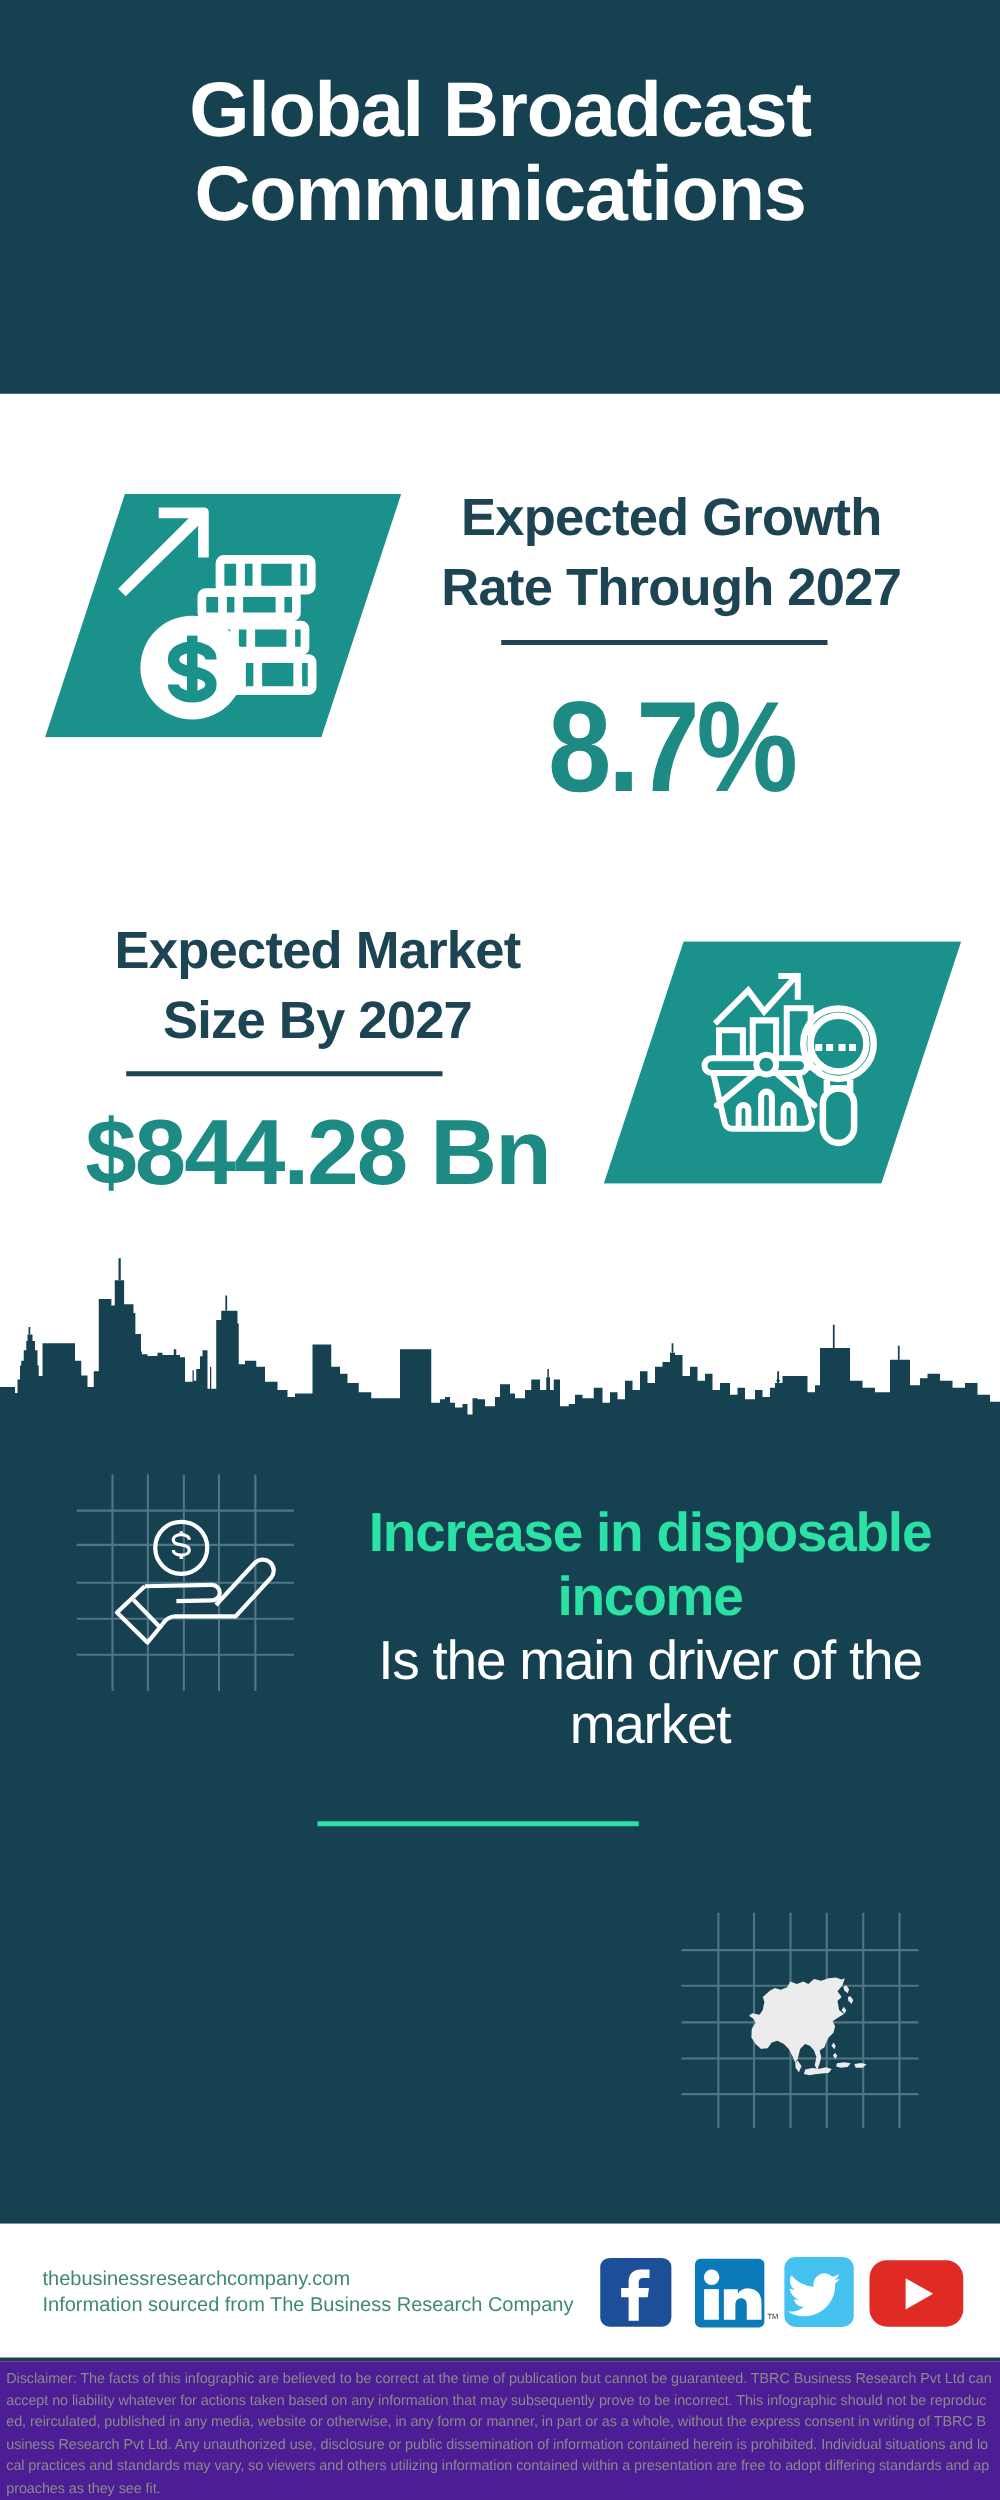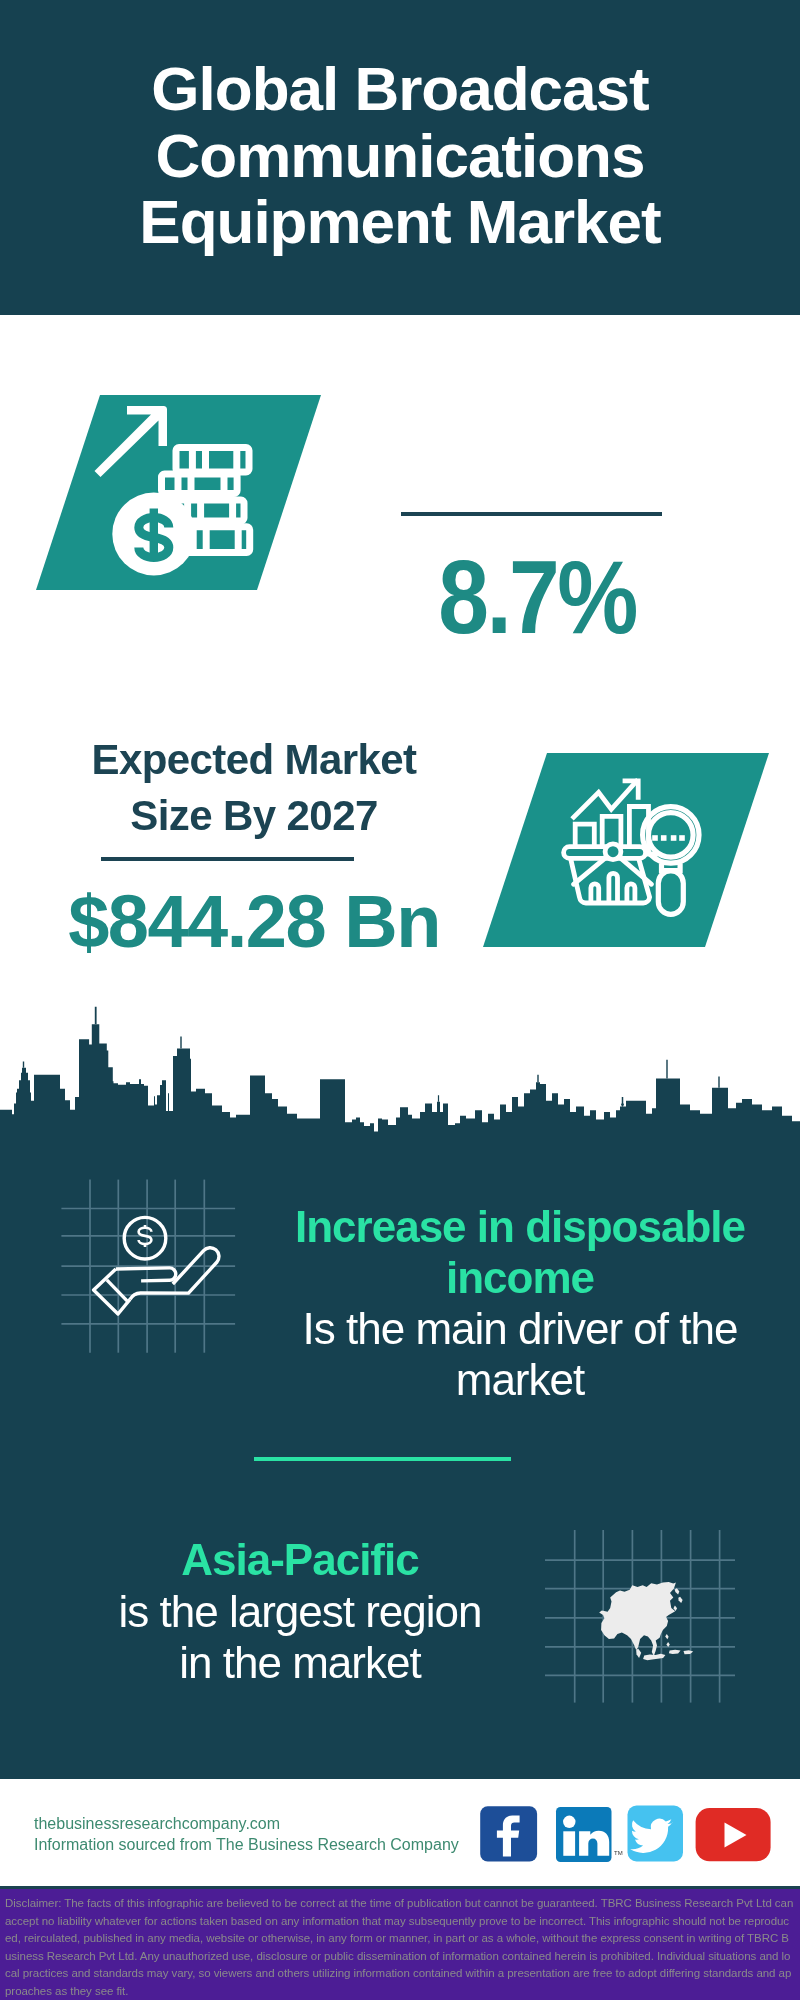--- a/index.html
+++ b/index.html
@@ -66,7 +66,6 @@
     <h1>
       <span>Global Broadcast</span><br>
       <span>Communications</span><br>
-      <span>Equipment Market</span>
     </h1>
   </div>
 

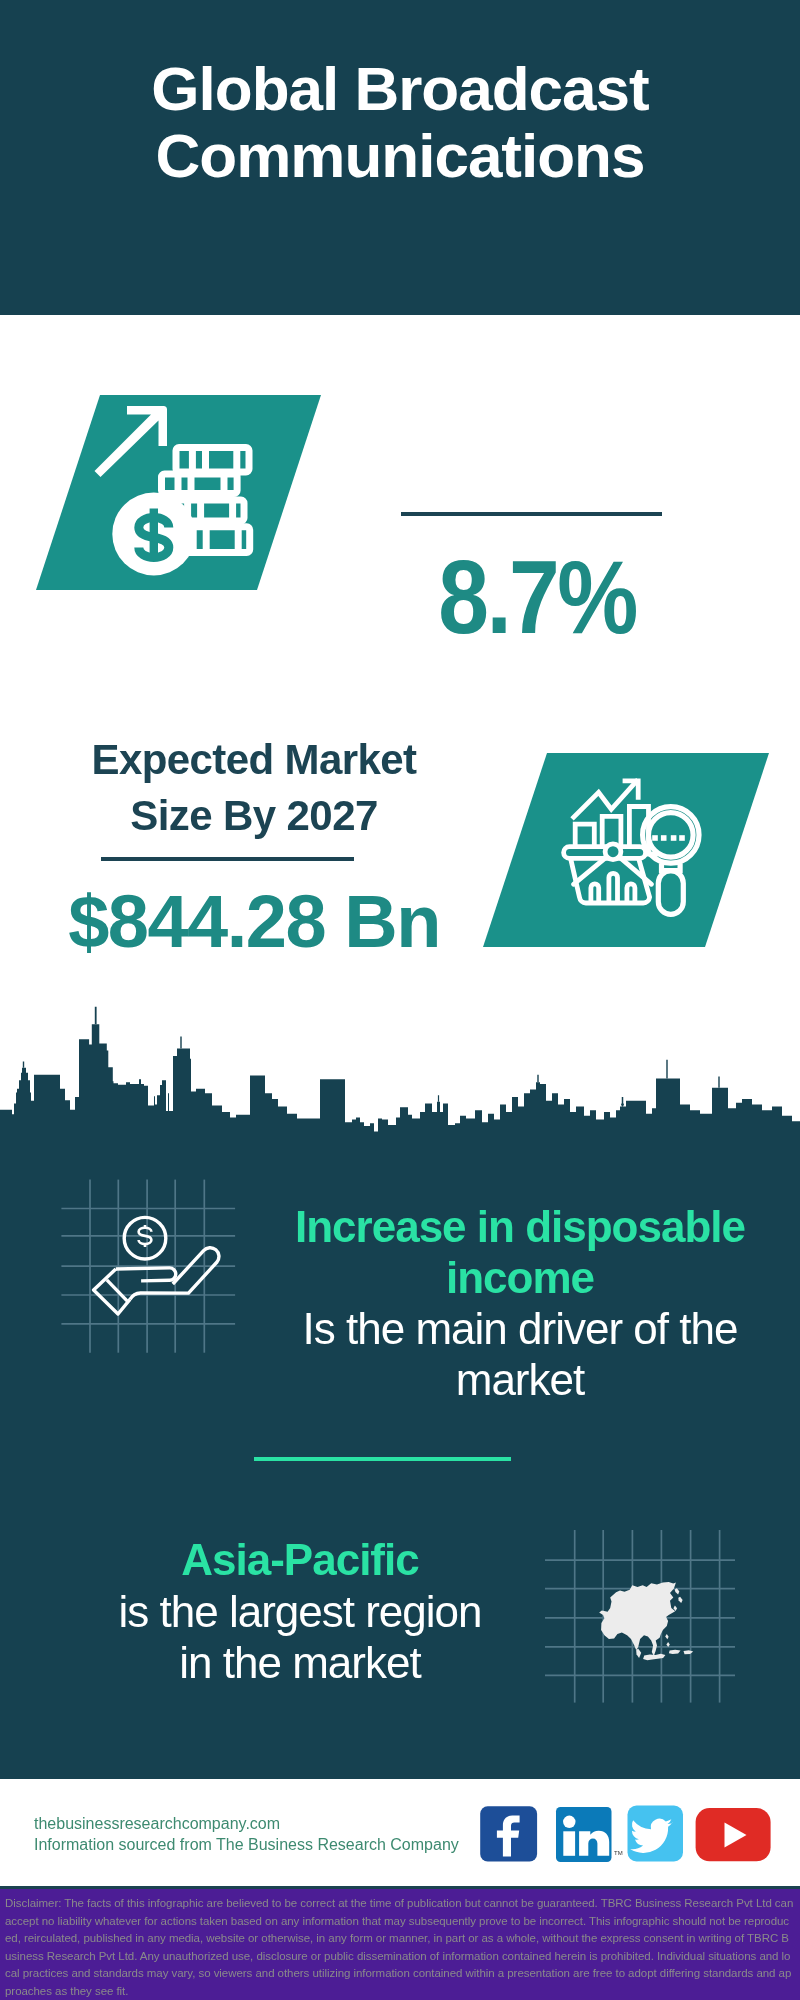--- a/index.html
+++ b/index.html
@@ -104,6 +104,10 @@
       <path d="M113.8 137.5 c0-6-6.8-9.9-15-9.9 -8.2 0-15 3.9-15 9.9 0 6 6.8 8.8 15 10 8.2 1.2 15 4 15 10 0 6-6.8 9.9-15 9.9 -8.2 0-15-3.9-15-9.9" fill="none" stroke="#1a918a" stroke-width="9"></path>
     </g>
   </svg>
+  <div class="stat1-title">
+    <span>Expected Growth</span><br>
+    <span>Rate Through 2027</span>
+  </div>
   <div class="rule1"></div>
   <div class="stat1-value">8.7%</div>
 

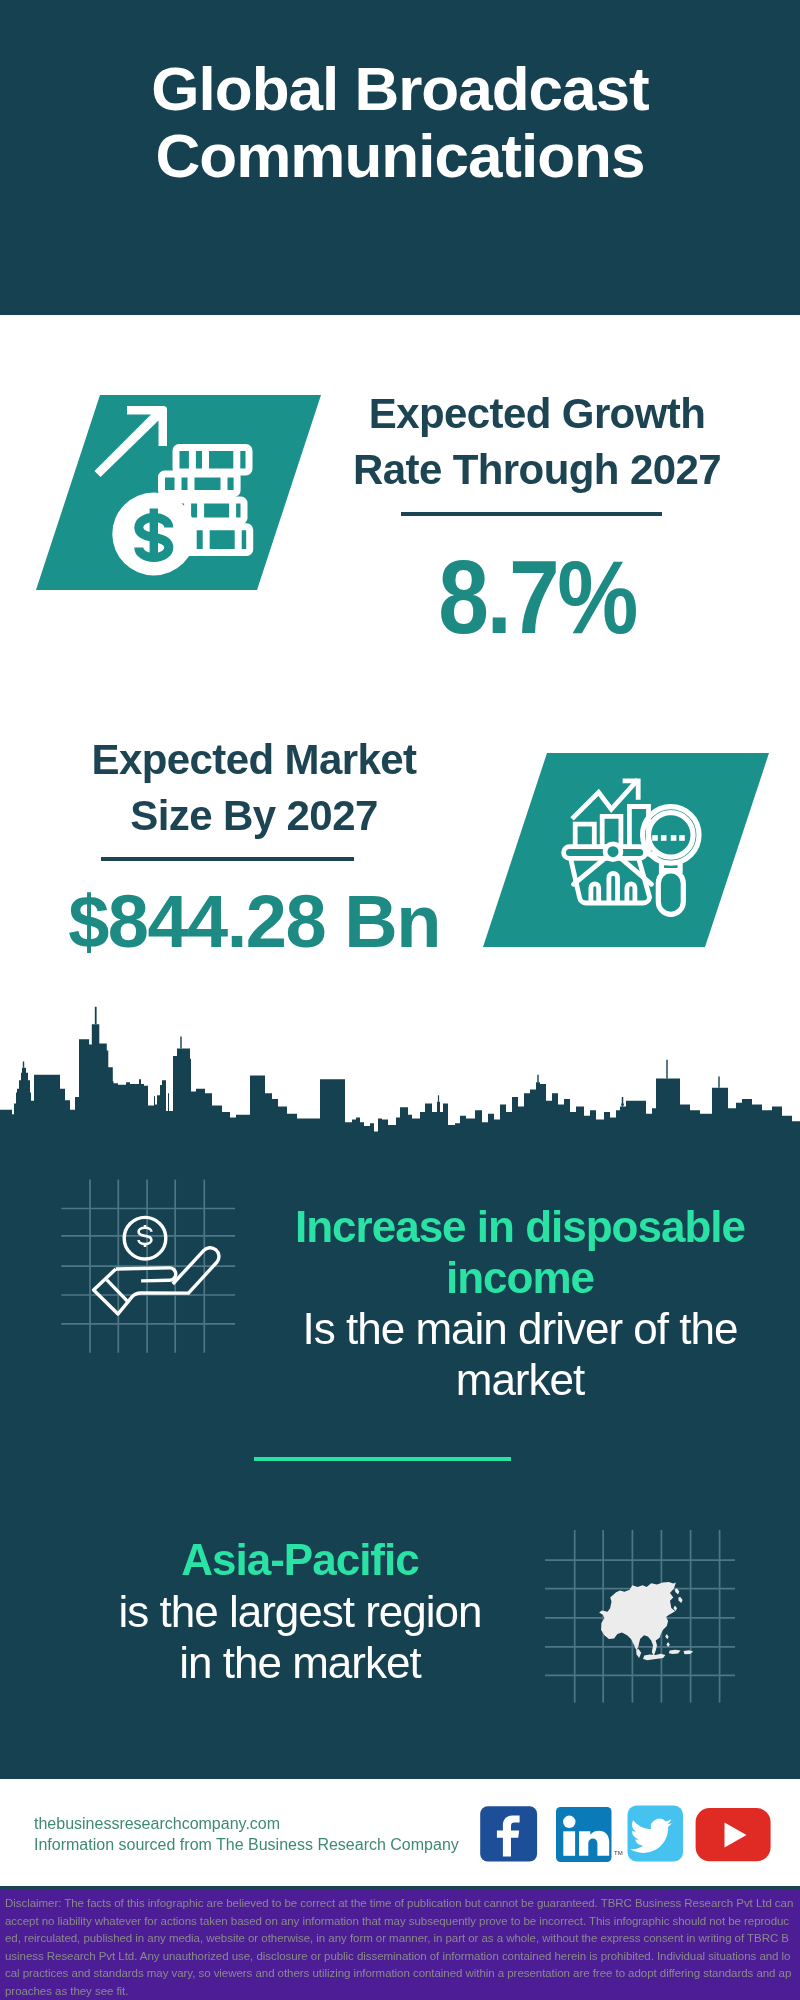--- a/index.html
+++ b/index.html
@@ -236,11 +236,6 @@
       <path d="M138.5 121.1 L143.8 120.3 L148.2 121.4 L145.1 124.1 L139.5 124.2 Z"></path>
     </g>
   </svg>
-  <div class="region-text">
-    <span class="hl">Asia-Pacific</span><br>
-    <span>is the largest region</span><br>
-    <span>in the market</span>
-  </div>
 
   <div class="footer"></div>
 

